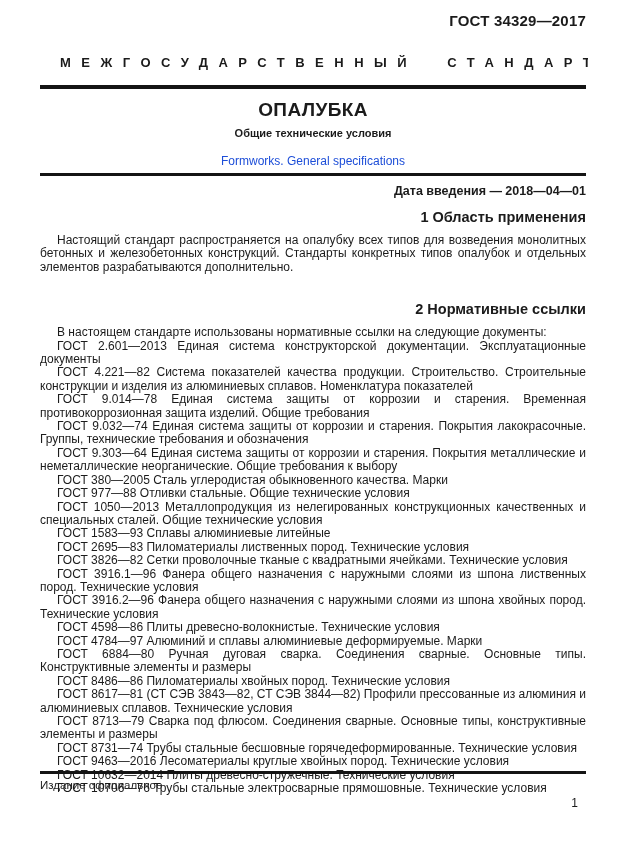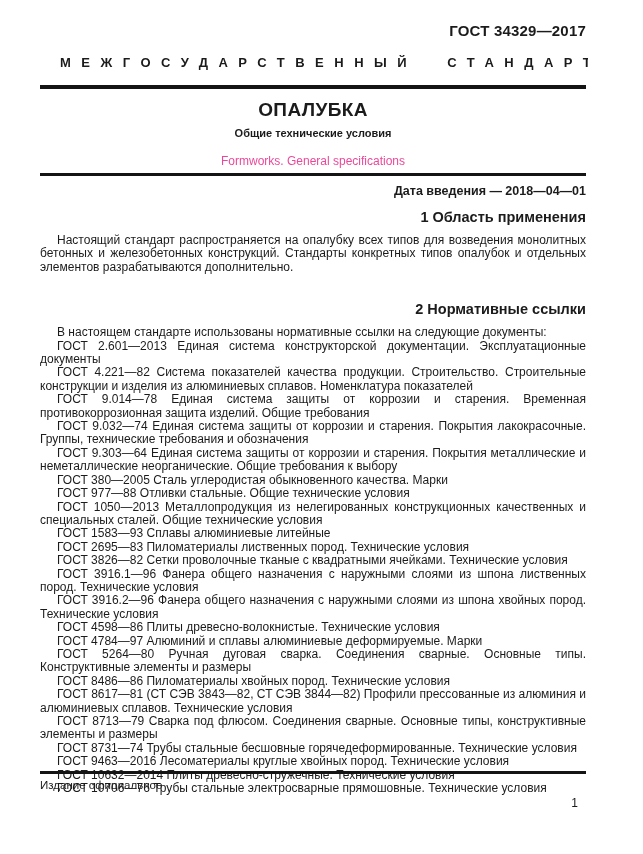--- a/index.html
+++ b/index.html
@@ -15,7 +15,7 @@
 
   
   .doc-number {
-    position:absolute; top:22px; right:57px;
+    position:absolute; top:12px; right:57px;
     font-size:15px; font-weight:bold; letter-spacing:.2px;
   }
   .standard-type {

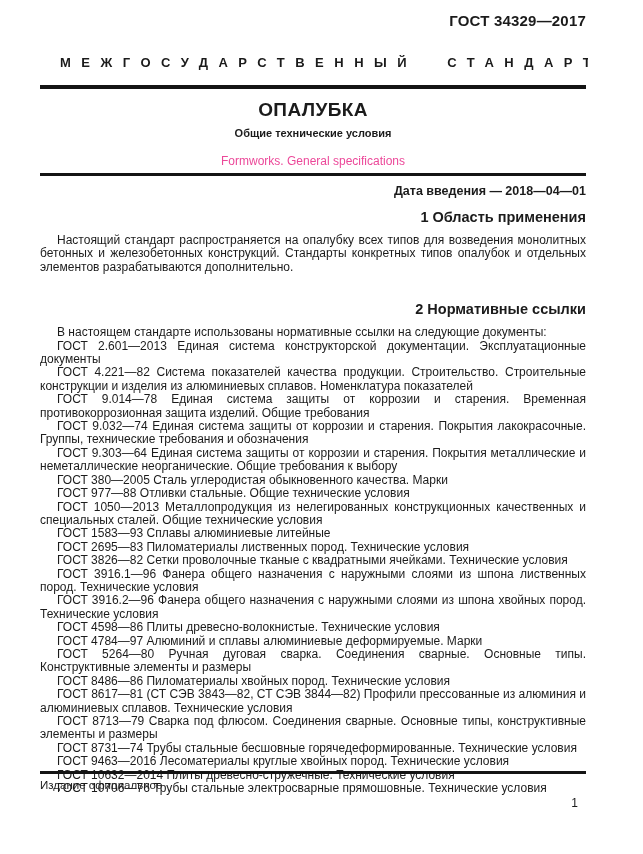--- a/index.html
+++ b/index.html
@@ -32,7 +32,7 @@
   .title-col { position:absolute; left:40px; width:546px; text-align:center; }
   .title-ru   { top:99px;  font-size:19px; font-weight:bold; letter-spacing:.4px; }
   .subtitle-ru{ top:127px; font-size:11px; font-weight:bold; }
-  .title-en   { top:154px; font-size:12px; color:#ec4899; }
+  .title-en   { top:154px; font-size:12px; color:#1d4ed8; }
 
   .date-line {
     position:absolute; top:184px; left:40px; width:546px;

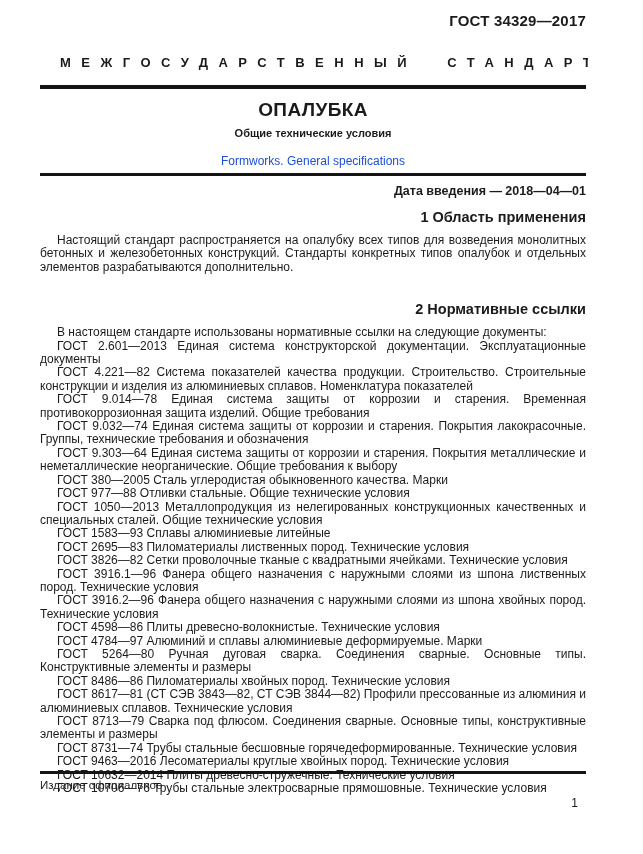--- a/index.html
+++ b/index.html
@@ -127,7 +127,7 @@
 
         <p class="ref-item">ГОСТ 4784—97 Алюминий и сплавы алюминиевые деформируемые. Марки</p>
 
-        <p class="ref-item">ГОСТ 5264—80 Ручная дуговая сварка. Соединения сварные. Основные типы. Конструктивные элементы и размеры</p>
+        <p class="ref-item">ГОСТ 6884—80 Ручная дуговая сварка. Соединения сварные. Основные типы. Конструктивные элементы и размеры</p>
 
         <p class="ref-item">ГОСТ 8486—86 Пиломатериалы хвойных пород. Технические условия</p>
 

